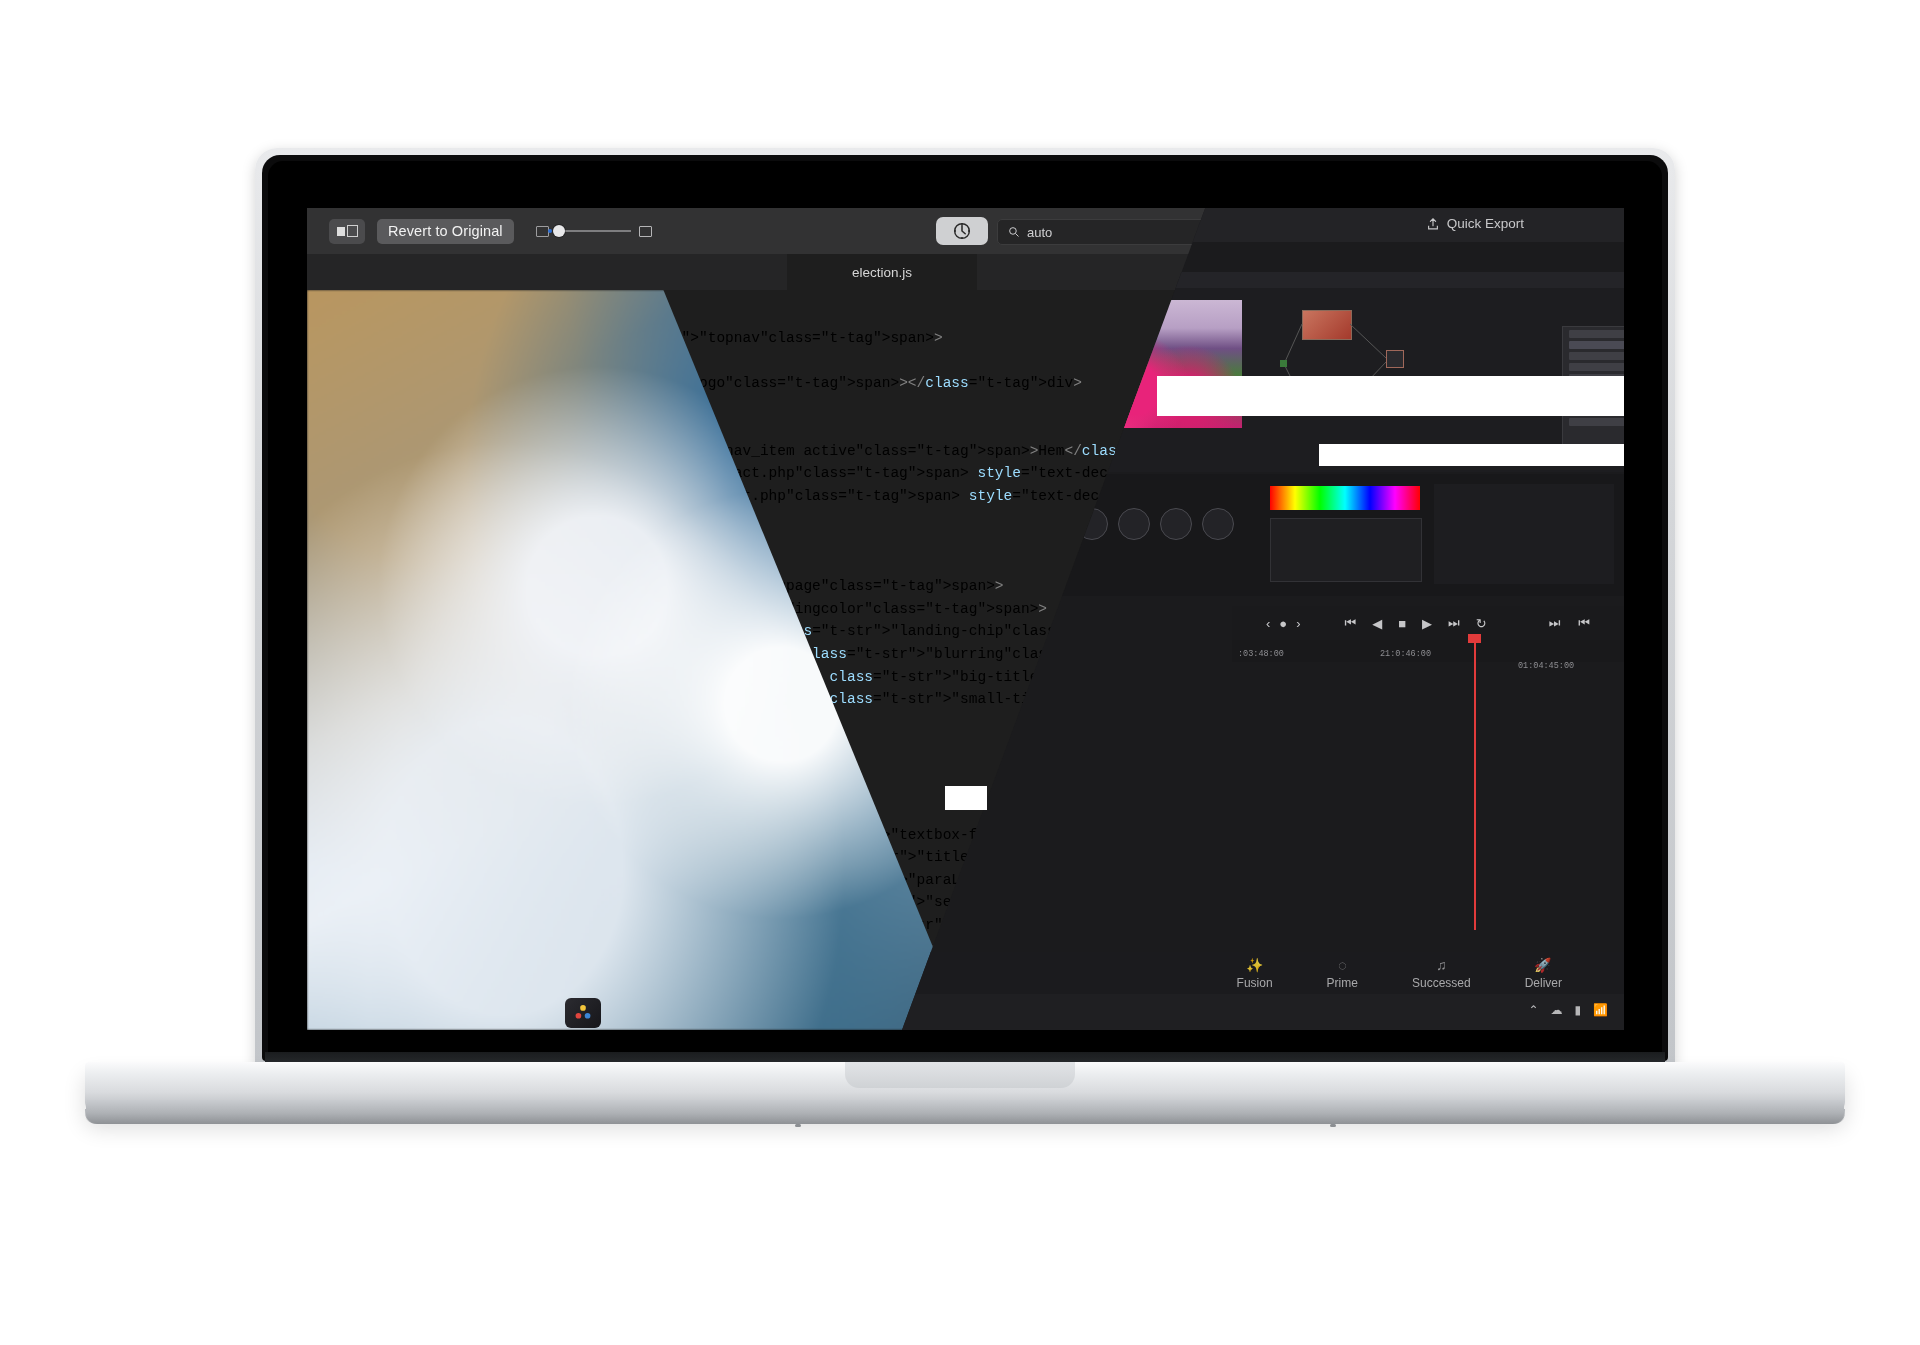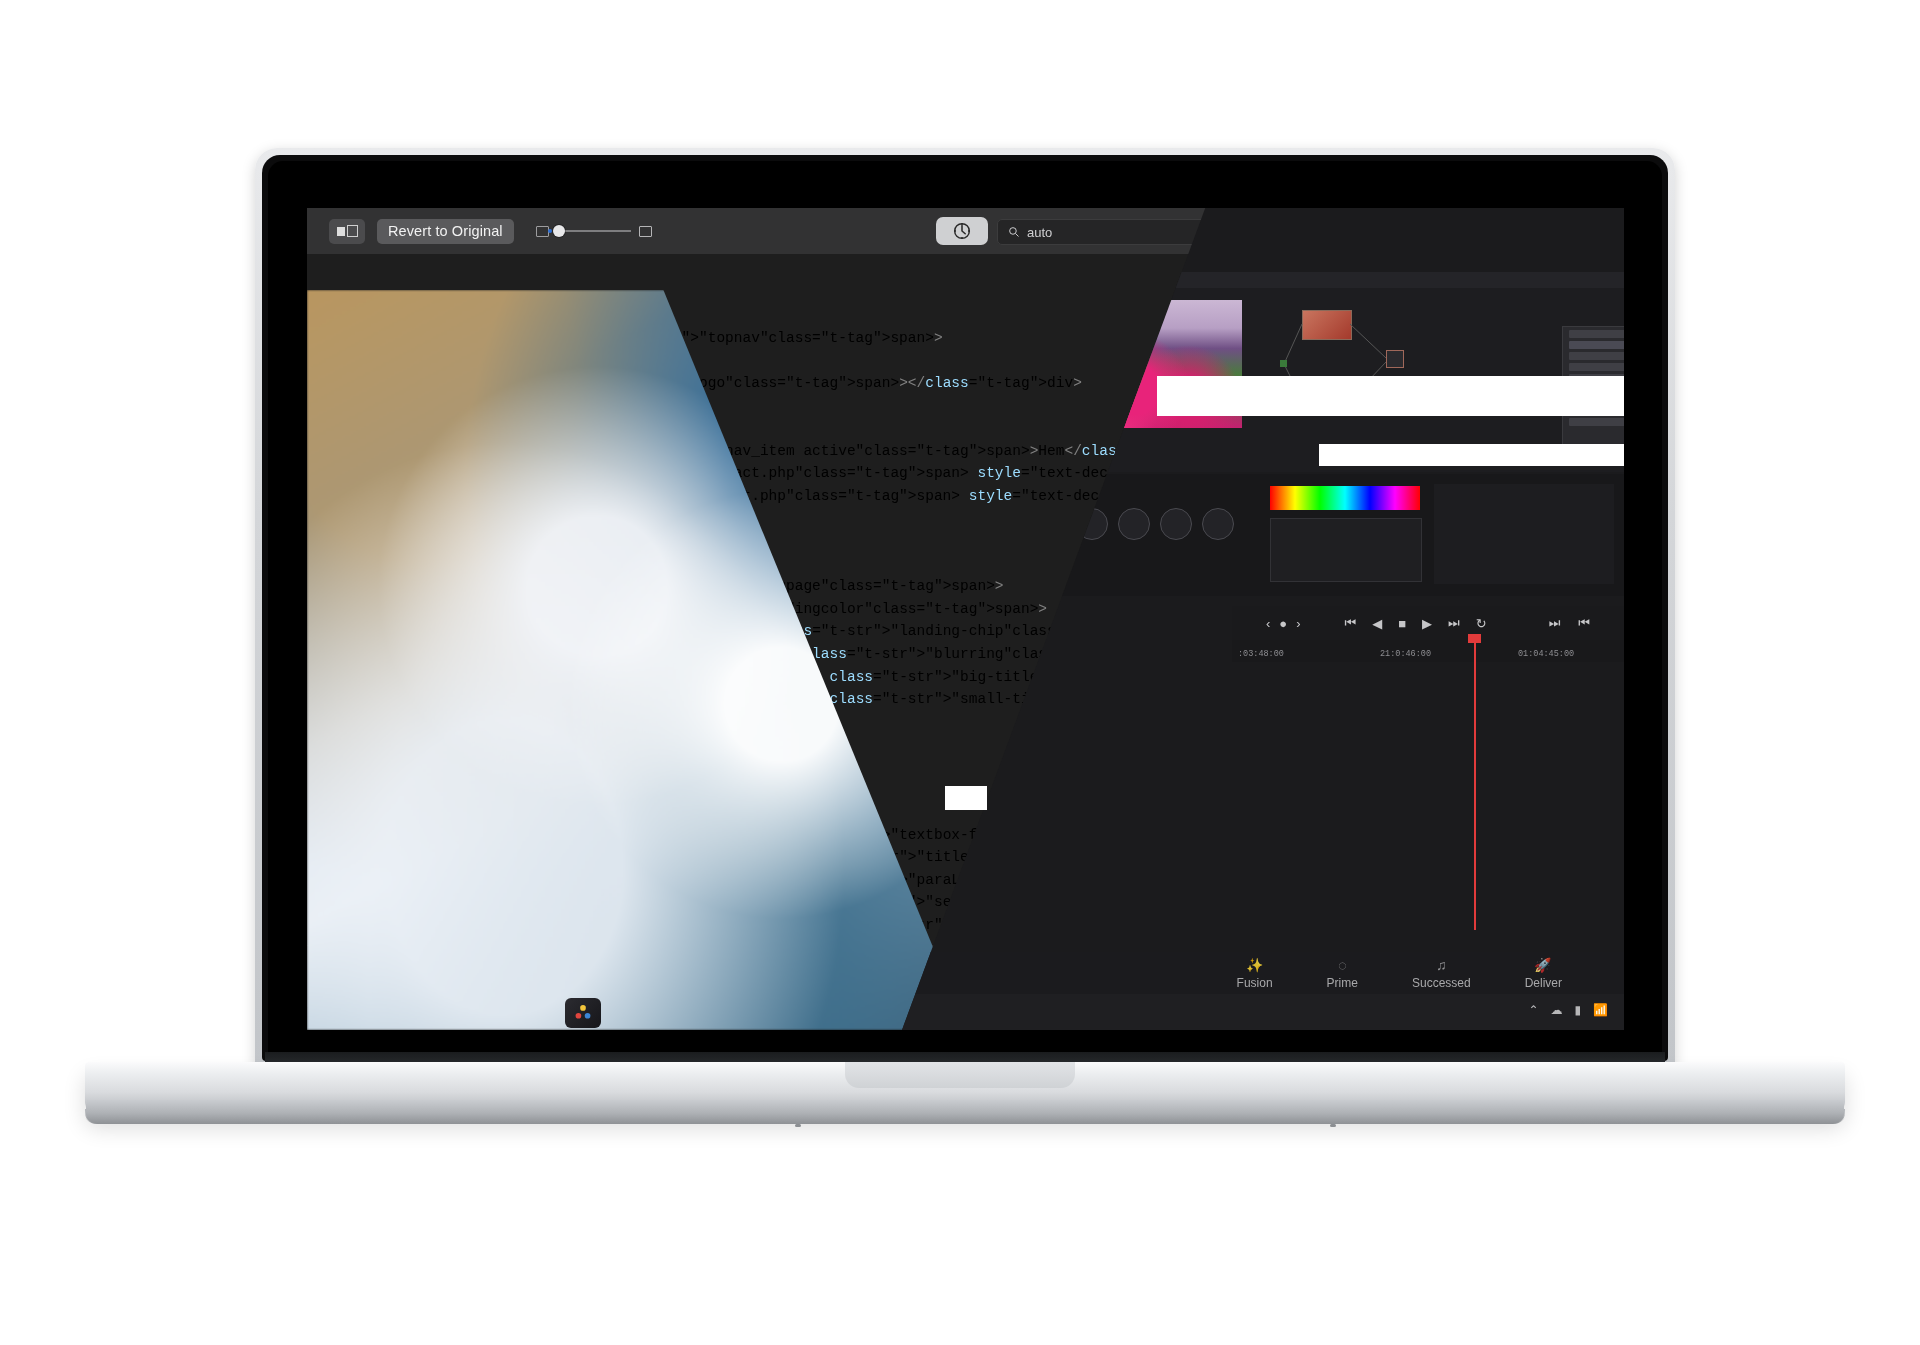--- a/index.html
+++ b/index.html
@@ -529,6 +529,19 @@
 
     <div class="resolve">
 
+      <div class="dv-top">
+        <div class="qe">
+          <svg width="14" height="14" viewBox="0 0 16 16">
+            <path d="M8 2 L8 10 M5 5 L8 2 L11 5" stroke="#c8c8ca" stroke-width="1.3" fill="none" stroke-linecap="round"></path>
+            <path d="M3 10 L3 13.5 L13 13.5 L13 10" stroke="#c8c8ca" stroke-width="1.3" fill="none"></path>
+          </svg>
+          <span>Quick Export</span>
+        </div>
+        <div style="position:absolute;left:196px;top:7px;display:flex;align-items:center;gap:7px;">
+          <span style="color:#cc5599;font-size:14px;">ᵱ</span>
+          <span style="color:#d8a24a;font-size:13.5px;">style.scss</span>
+        </div>
+      </div>
 
 
       <div style="position:absolute;left:112px;top:72px;color:#7c7c7e;font-family:'Liberation Mono',monospace;font-size:19px;line-height:28px;" id="dvlines">

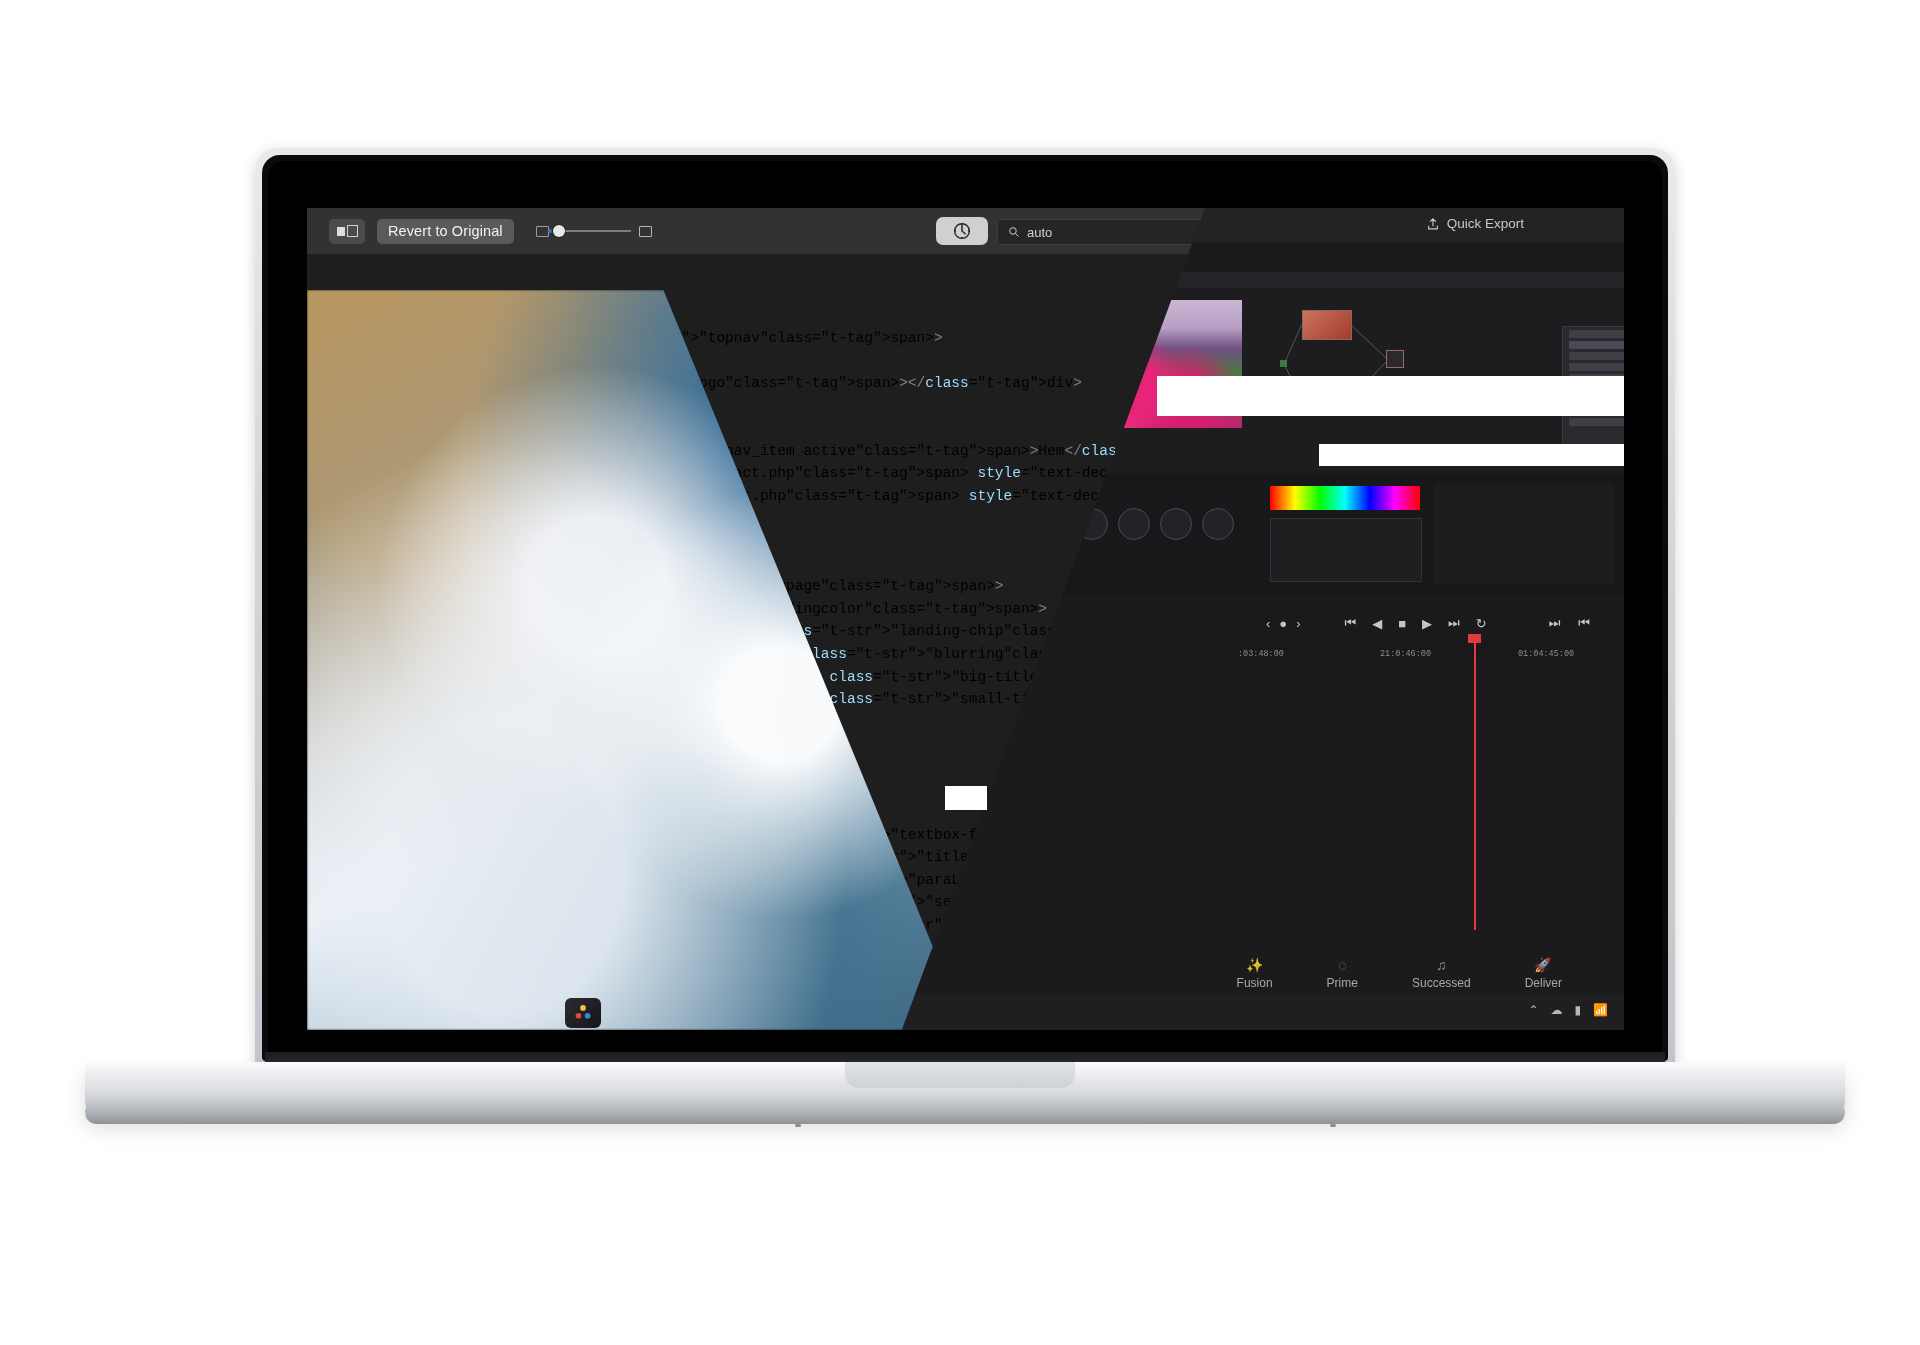--- a/index.html
+++ b/index.html
@@ -313,6 +313,16 @@
         </div>
       </div>
 
+      <div class="vs-tabbar">
+        <div class="vs-tab">election.js</div>
+        <div class="tabbar-actions">
+          <svg width="15" height="14" viewBox="0 0 16 16">
+            <rect x="1.5" y="2" width="13" height="12" fill="none" stroke="#b9b9bb" stroke-width="1.2"></rect>
+            <line x1="8" y1="2" x2="8" y2="14" stroke="#b9b9bb" stroke-width="1.2"></line>
+          </svg>
+          <span style="font-size:15px;letter-spacing:1px;">⋯</span>
+        </div>
+      </div>
 
       <div class="editor">
         <div class="gutter" id="gutter">

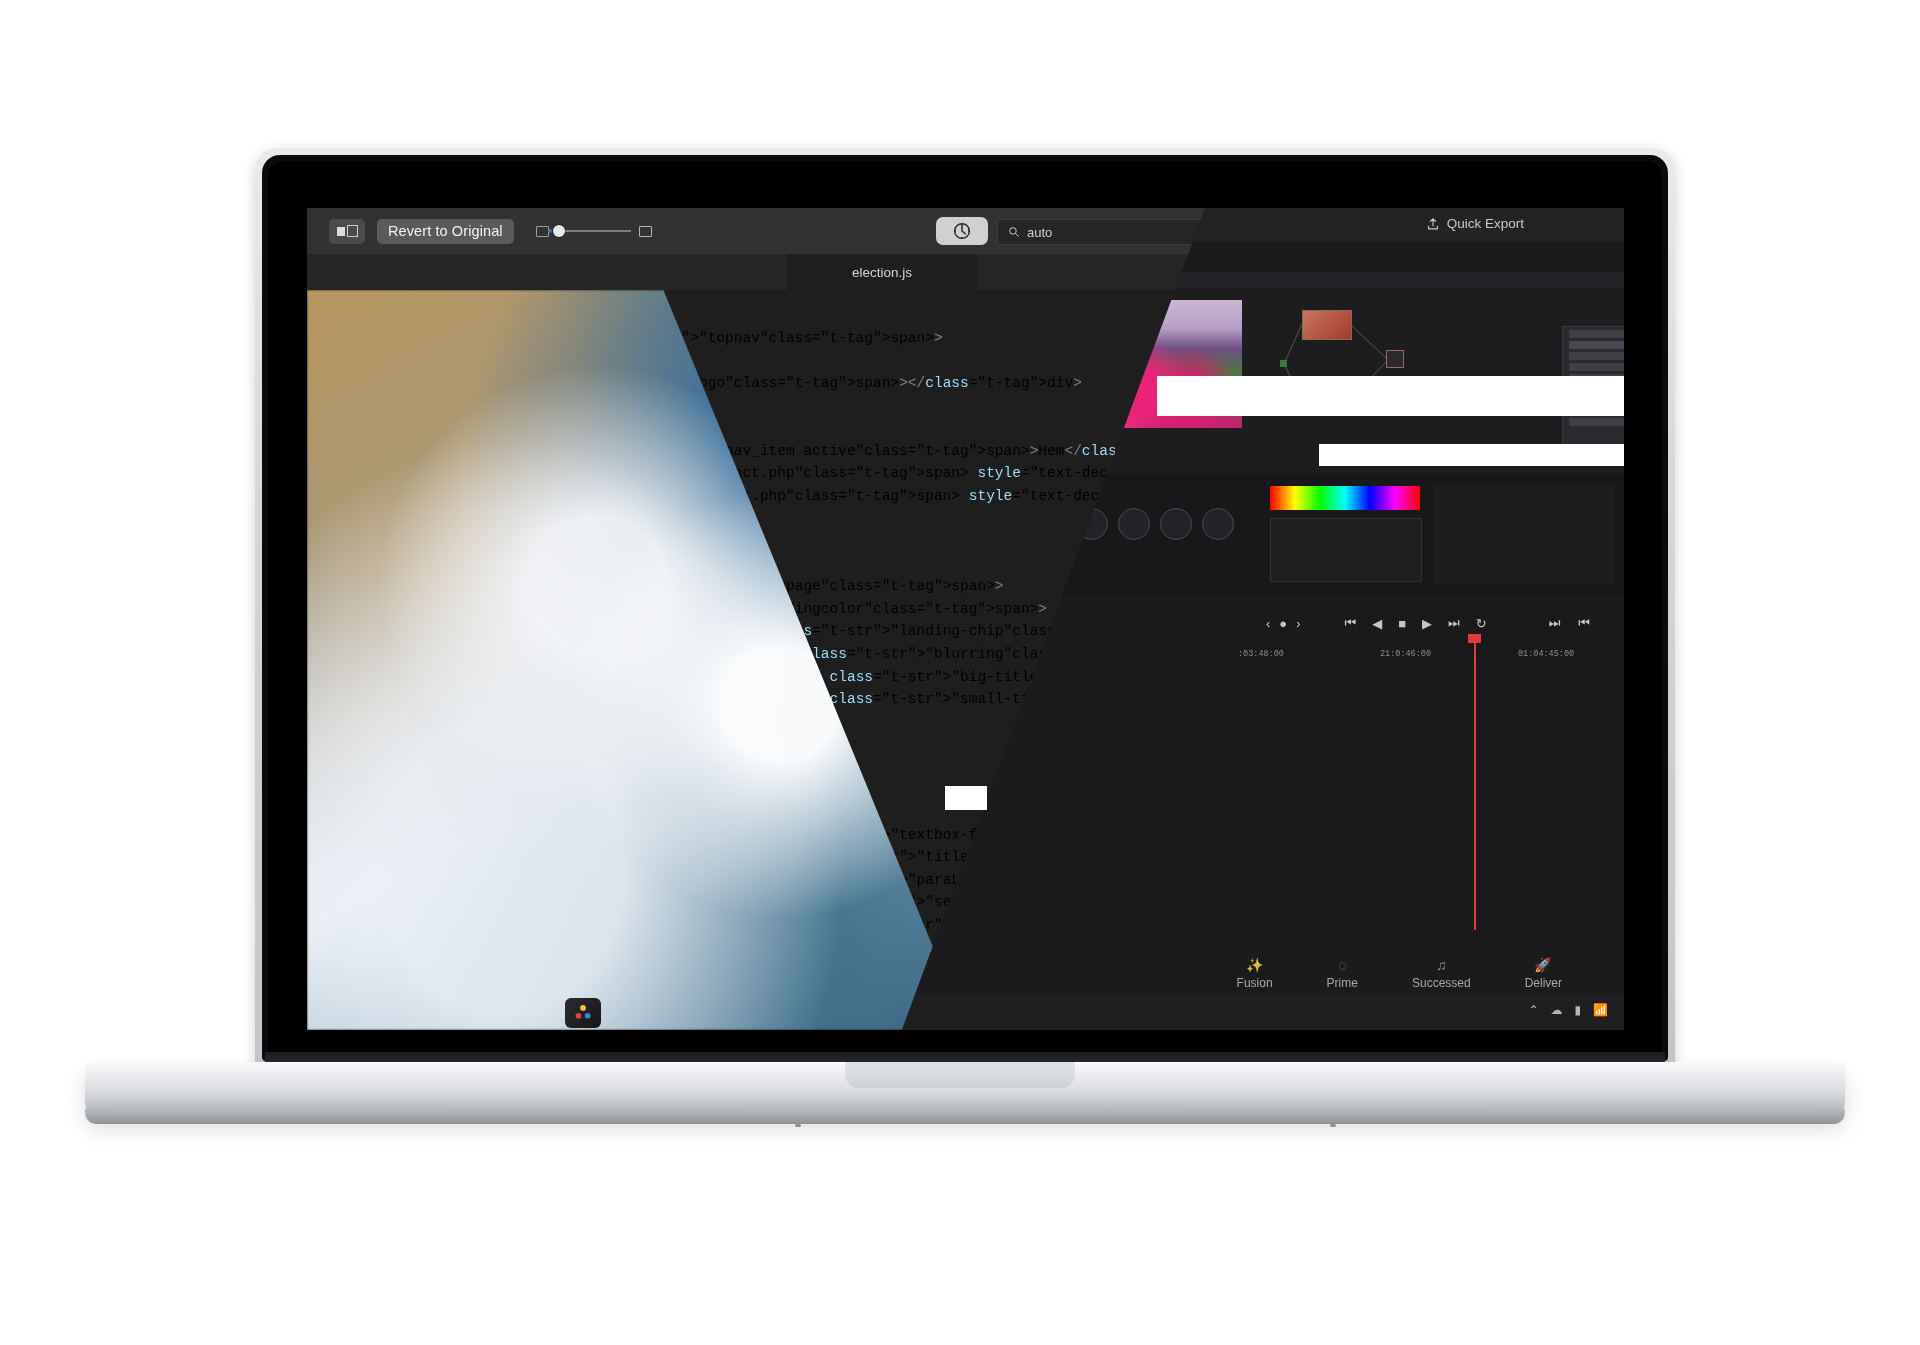--- a/index.html
+++ b/index.html
@@ -625,7 +625,7 @@
       <div class="dv-ruler">
         <span class="rt" style="left:6px;">:03:48:00</span>
         <span class="rt" style="left:148px;">21:0:46:00</span>
-        <span class="rt" style="left:286px;">01:04:45:00</span>
+        <span class="rt" style="left:286px;margin-top:12px;">01:04:45:00</span>
       </div>
 
 

